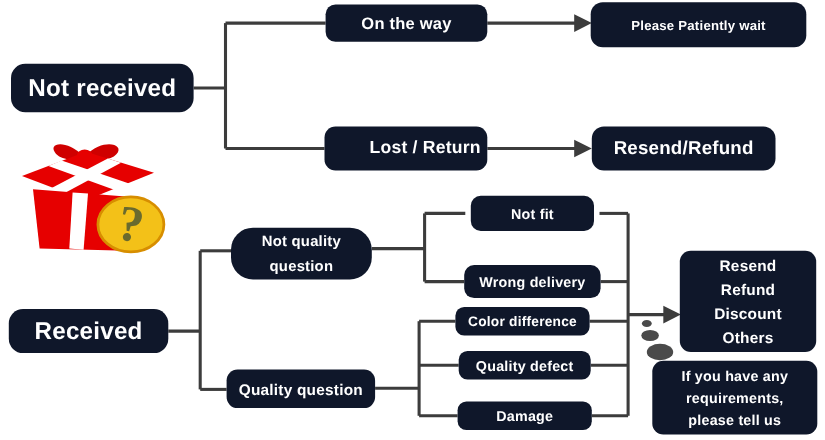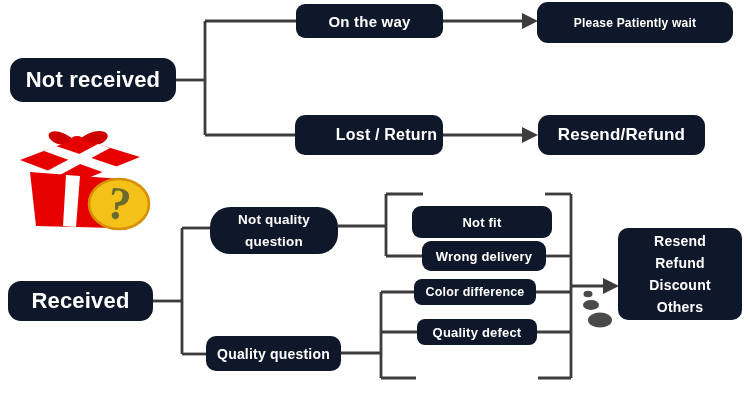--- a/index.html
+++ b/index.html
@@ -24,7 +24,7 @@
   .n-resend-refund  { left:538px; top:115px; width:167px; height:40px; font-size:17px; border-radius:11px;text-align:right; }
   .n-received       { left:8px;   top:281px; width:145px; height:40px; font-size:22px; border-radius:13px; }
   .n-not-quality    { left:210px; top:207px; width:128px; height:47px; font-size:13.5px; border-radius:20px; line-height:1.6; padding:16px 14px; }
-  .n-not-fit        { left:412px; top:178px; width:140px; height:32px; font-size:13px; border-radius:9px;margin-top:28px; }
+  .n-not-fit        { left:428px; top:178px; width:112px; height:32px; font-size:13px; border-radius:9px; }
   .n-wrong-delivery { left:422px; top:241px; width:124px; height:30px; font-size:13px; border-radius:9px; }
   .n-quality-q      { left:206px; top:336px; width:135px; height:35px; font-size:14px; border-radius:10px; }
   .n-color-diff     { left:414px; top:279px; width:122px; height:26px; font-size:12.5px; border-radius:8px; }

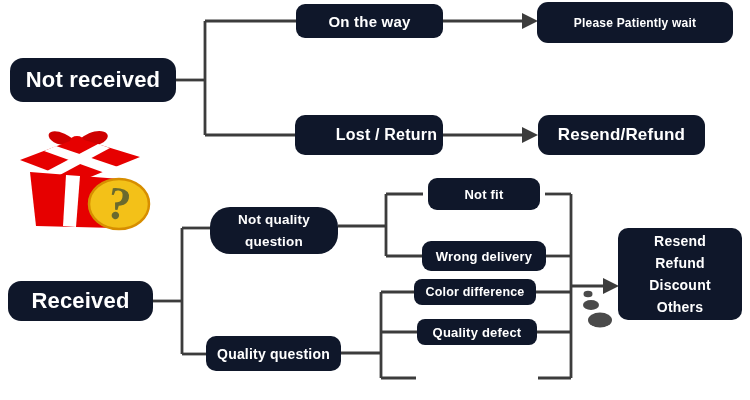--- a/index.html
+++ b/index.html
@@ -118,6 +118,11 @@
     <div>Others</div>
   </div>
 
+  <div class="node n-note">
+    <div>If you have any</div>
+    <div>requirements,</div>
+    <div>please tell us</div>
+  </div>
 
 </div>
 

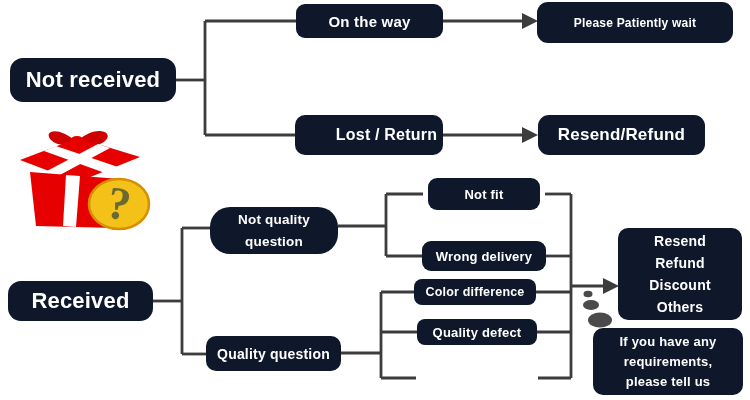--- a/index.html
+++ b/index.html
@@ -110,6 +110,7 @@
   <div class="node n-quality-q">Quality question</div>
   <div class="node n-color-diff">Color difference</div>
   <div class="node n-quality-defect">Quality defect</div>
+  <div class="node n-damage">Damage</div>
 
   <div class="node n-outcome">
     <div>Resend</div>

